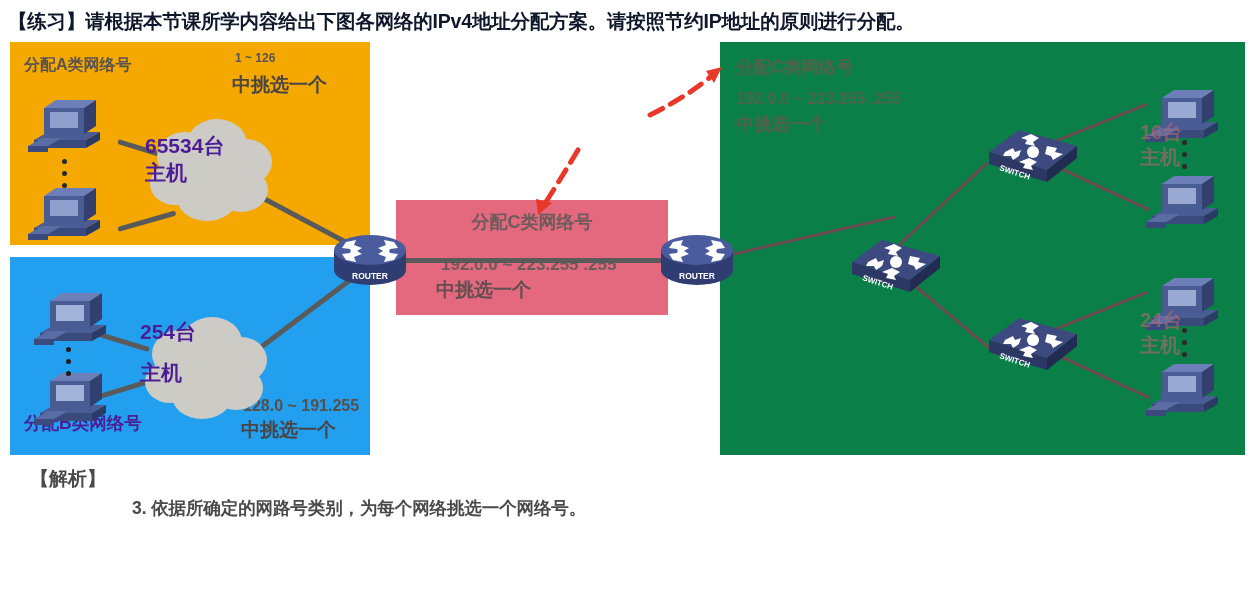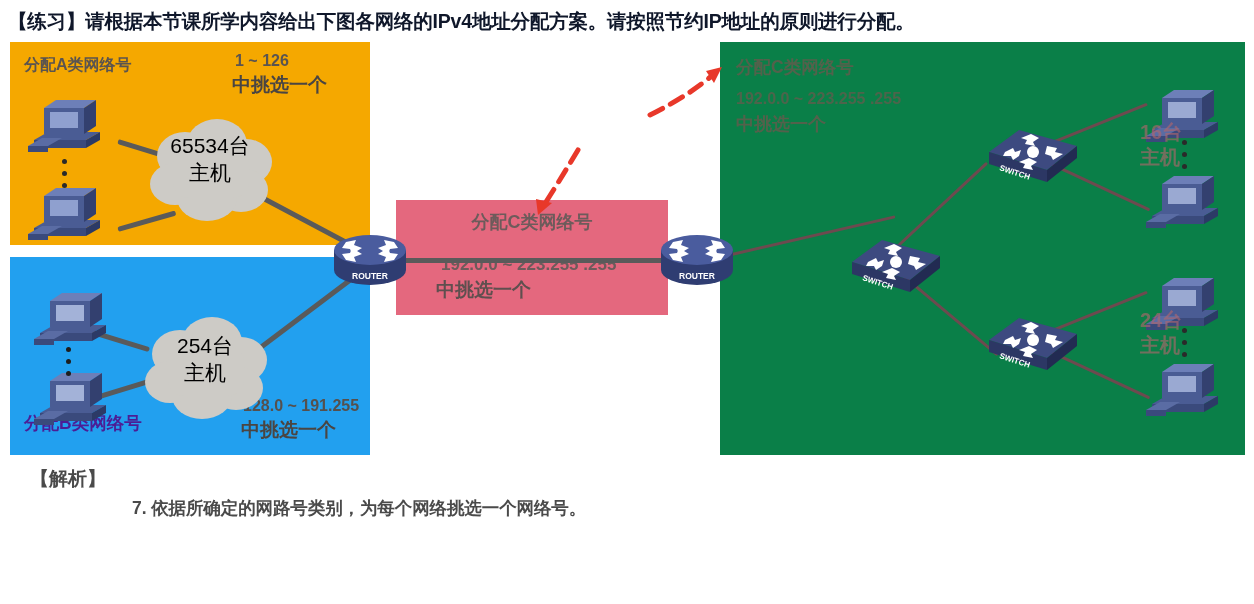--- a/index.html
+++ b/index.html
@@ -63,7 +63,7 @@
     line-height: 1.15;
   }
   .lbl-a-title { left: 14px; top: 14px; font-size: 16px; color: #5a5450; }
-  .lbl-a-range { left: 225px; top: 10px; font-size: 16px; color: #5a5450; text-align: right; }
+  .lbl-a-range { left: 225px; top: 10px; font-size: 12px; color: #5a5450; text-align: right; }
   .lbl-a-pick  { left: 222px; top: 32px; font-size: 19px; color: #4a4542; }
 
   .lbl-b-title { left: 14px; top: 156px; font-size: 17.5px; color: #4c1d95; }

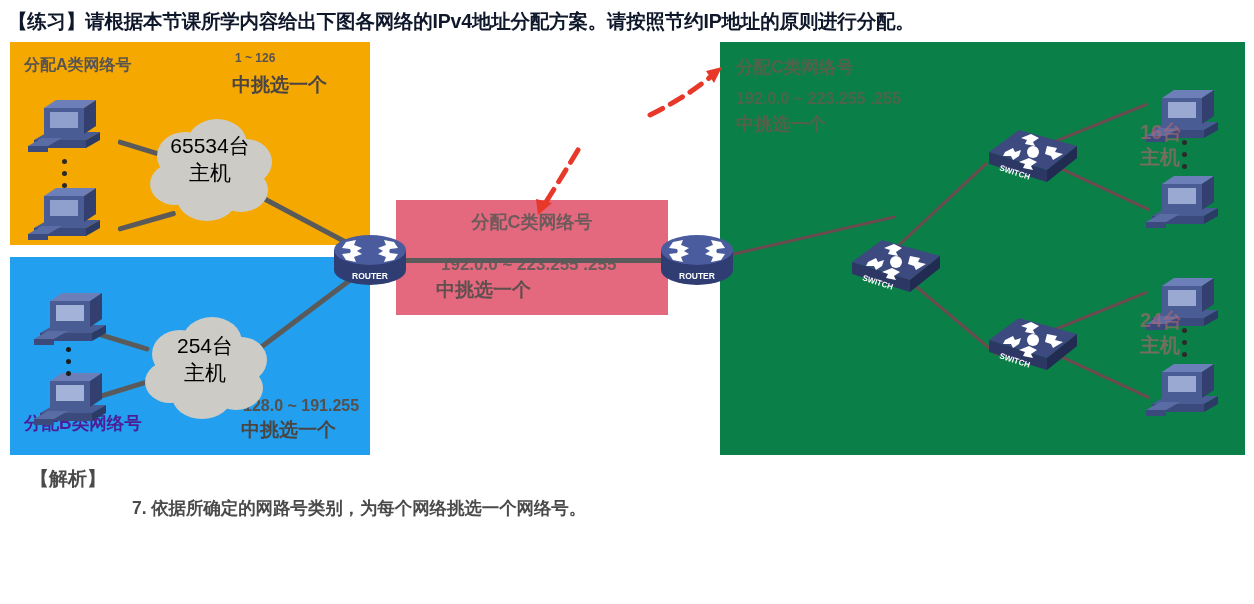--- a/index.html
+++ b/index.html
@@ -89,9 +89,9 @@
   .cloud-text {
     position: absolute;
     width: 100%;
-    text-align: center;
-    font-weight: normal;
-    color: #000000;
+    text-align: left;
+    font-weight: bold;
+    color: #4c1d95;
     line-height: 1.12;
     pointer-events: none;
   }

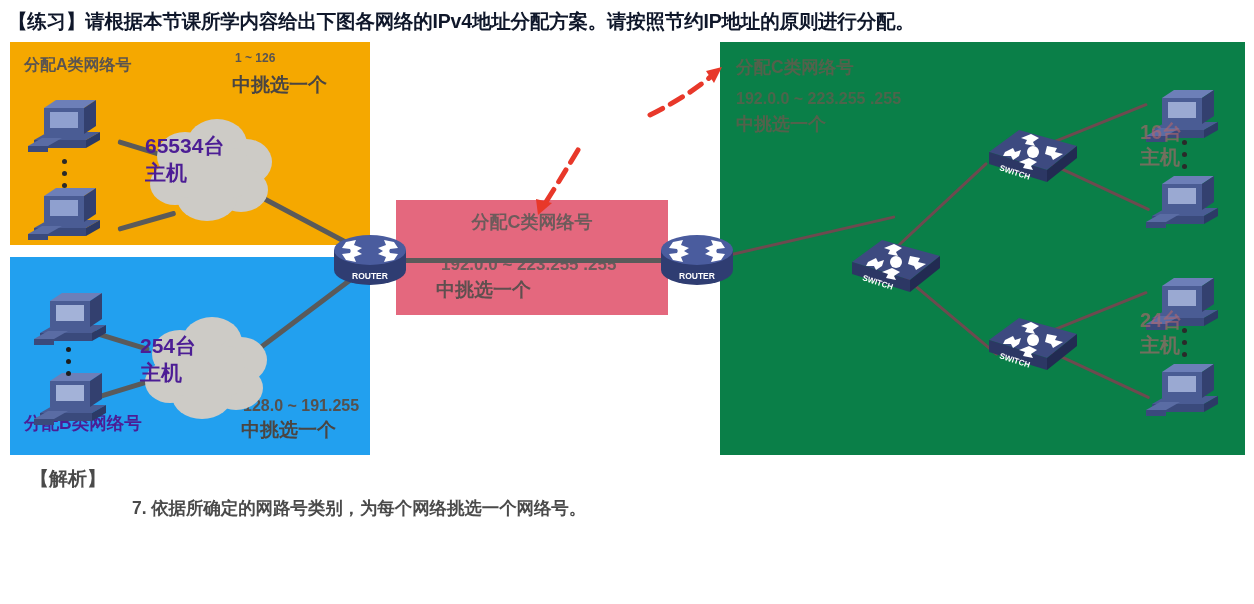--- a/index.html
+++ b/index.html
@@ -221,7 +221,7 @@
           <rect x="28" y="34" width="76" height="50" rx="16"></rect>
         </g>
       </svg>
-      <div class="cloud-text" style="top:22px; font-size:21px;">254台</div>
+      <div class="cloud-text" style="top:8px; font-size:21px;">254台</div>
       <div class="cloud-text" style="top:49px; font-size:21px;">主机</div>
     </div>
 

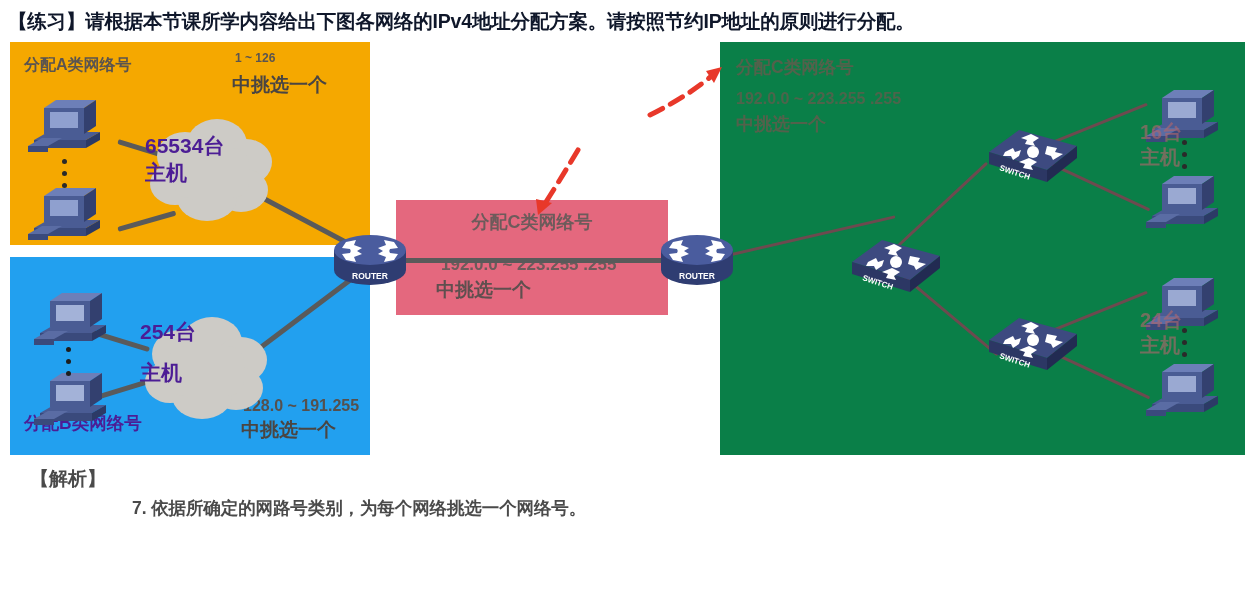--- a/index.html
+++ b/index.html
@@ -446,7 +446,7 @@
 
   <div class="analysis-head">【解析】</div>
   <div class="analysis-list">
-    <div class="analysis-item">7. 依据所确定的网路号类别，为每个网络挑选一个网络号。</div>
+    <div class="analysis-item">3. 依据所确定的网路号类别，为每个网络挑选一个网络号。</div>
   </div>
 
 </div>

